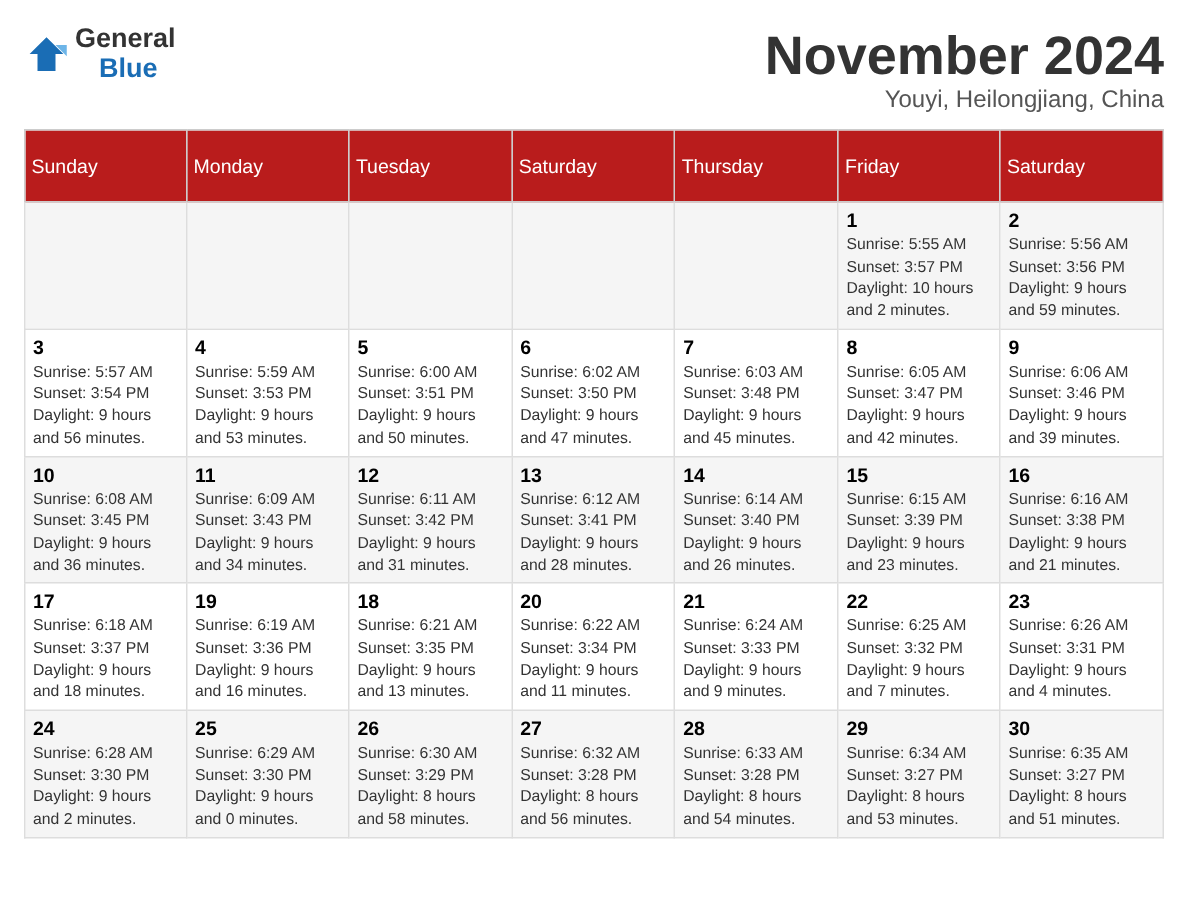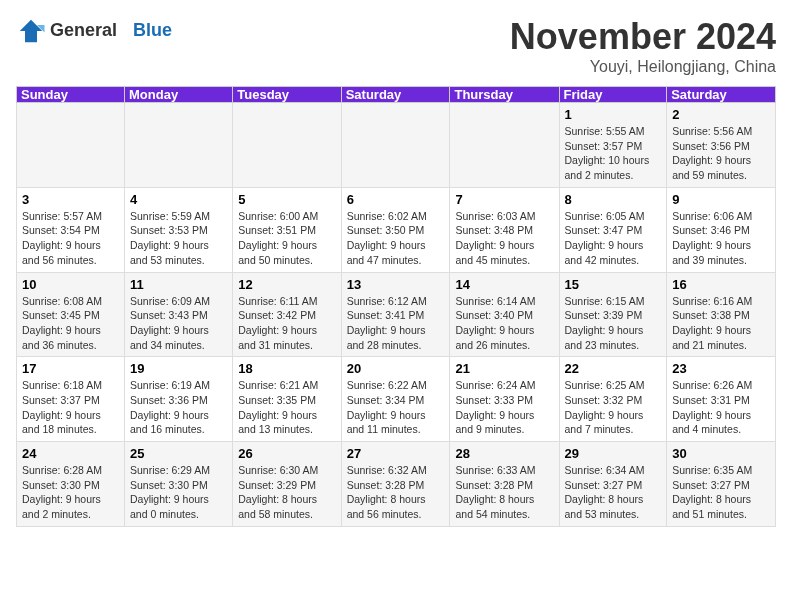--- a/index.html
+++ b/index.html
@@ -23,7 +23,7 @@
     }
     .logo-text {
       display: flex;
-      flex-direction: row;
+      flex-direction: column;
       line-height: 1.1;
     }
     .logo-general {

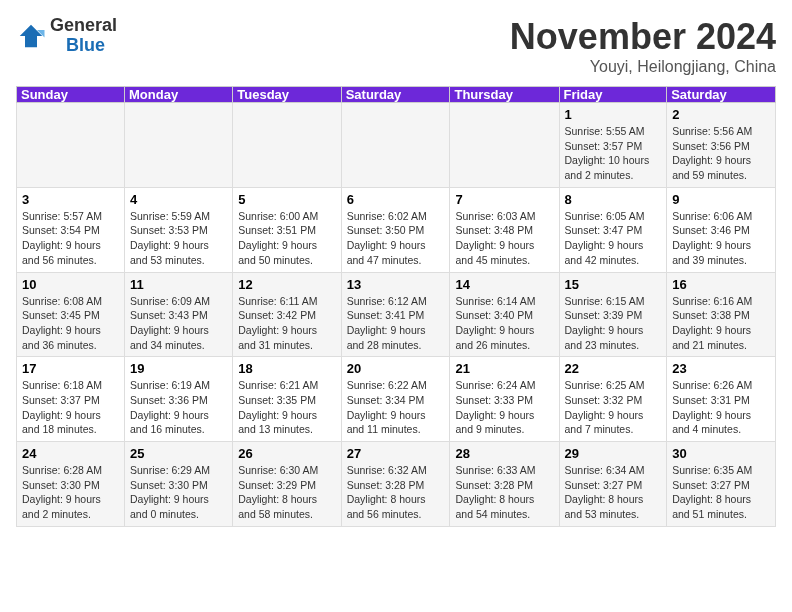--- a/index.html
+++ b/index.html
@@ -59,12 +59,12 @@
       font-size: 11px;
     }
     .calendar thead tr th {
-      background-color: #6d28d9;
+      background-color: #b91c1c;
       color: #fff;
-      padding: 0 4px;
+      padding: 16px 4px;
       text-align: left;
       font-size: 13px;
-      font-weight: bold;
+      font-weight: normal;
       border: 1px solid #ccc;
     }
     .calendar tbody tr td {

